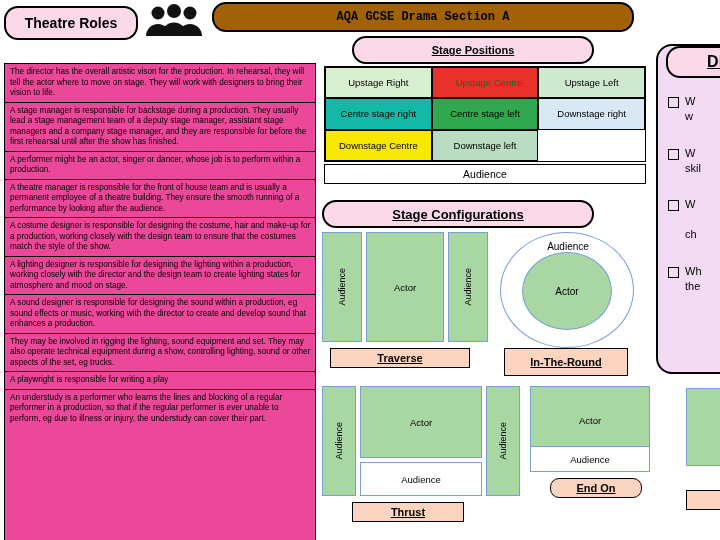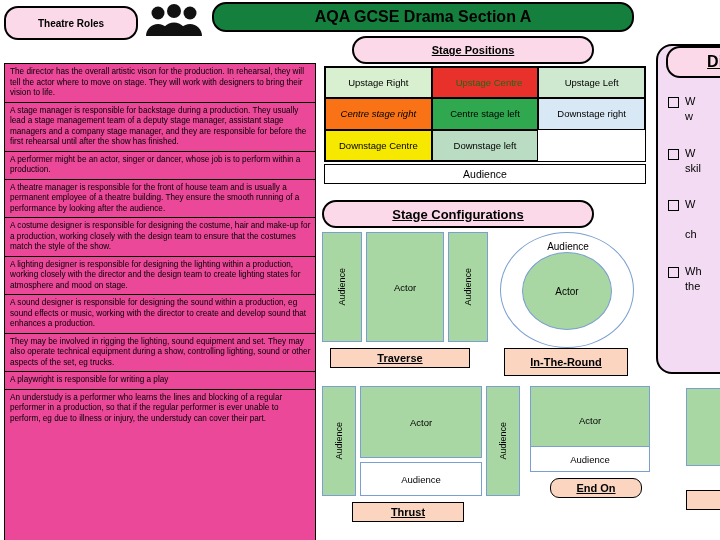--- a/index.html
+++ b/index.html
@@ -20,7 +20,7 @@
   }
   #theatre-roles-title{
     left:4px;top:6px;width:130px;height:30px;
-    background:#fbd9e8;font-size:10px;
+    background:#fbd9e8;font-size:14px;
   }
   #main-title{
     left:212px;top:2px;width:418px;height:26px;

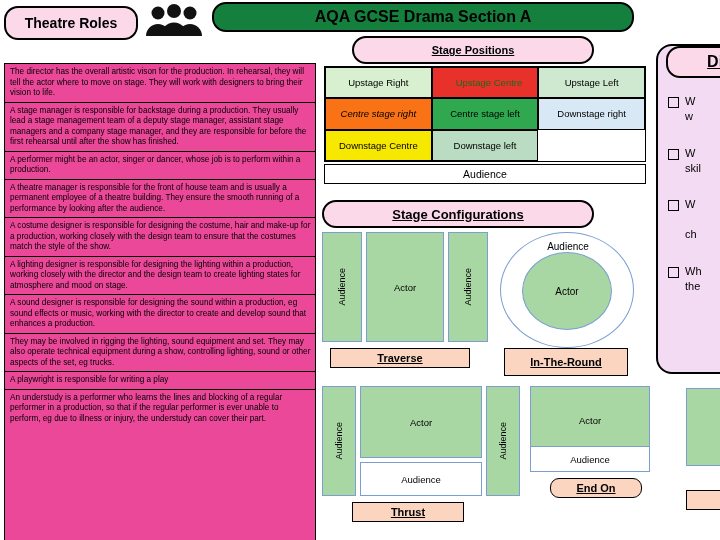--- a/index.html
+++ b/index.html
@@ -24,7 +24,7 @@
   }
   #main-title{
     left:212px;top:2px;width:418px;height:26px;
-    background:#15803d;font-size:16px;
+    background:#a16207;font-size:12px;font-family:Liberation Mono, monospace;
   }
   #stage-positions-title{
     left:352px;top:36px;width:238px;height:24px;

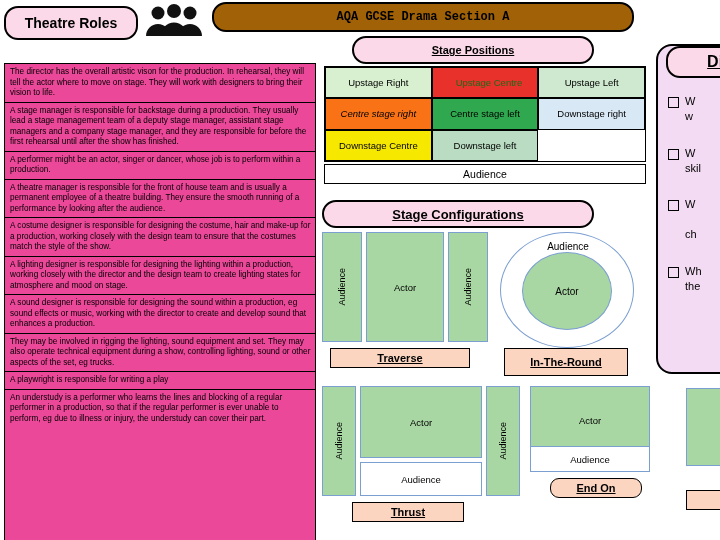--- a/index.html
+++ b/index.html
@@ -170,7 +170,7 @@
   <div class="sp-cell" style="background: rgb(216, 240, 207); color: rgb(0, 0, 0);">Upstage Right</div>
   <div class="sp-cell" style="background: rgb(232, 49, 42); color: rgb(26, 107, 26); padding-left: 8px;">Upstage Centre</div>
   <div class="sp-cell" style="background: rgb(207, 232, 208); color: rgb(0, 0, 0);">Upstage Left</div>
-  <div class="sp-cell" style="background: #f97316; color: rgb(0, 0, 0); font-style: italic;">Centre stage right</div>
+  <div class="sp-cell" style="background: #14b8a6; color: rgb(0, 0, 0);">Centre stage right</div>
   <div class="sp-cell" style="background: rgb(47, 168, 79); color: rgb(0, 0, 0);">Centre stage left</div>
   <div class="sp-cell" style="background: rgb(216, 232, 245); color: rgb(0, 0, 0);">Downstage right</div>
   <div class="sp-cell" style="background: rgb(247, 232, 0); color: rgb(0, 0, 0);">Downstage Centre</div>

